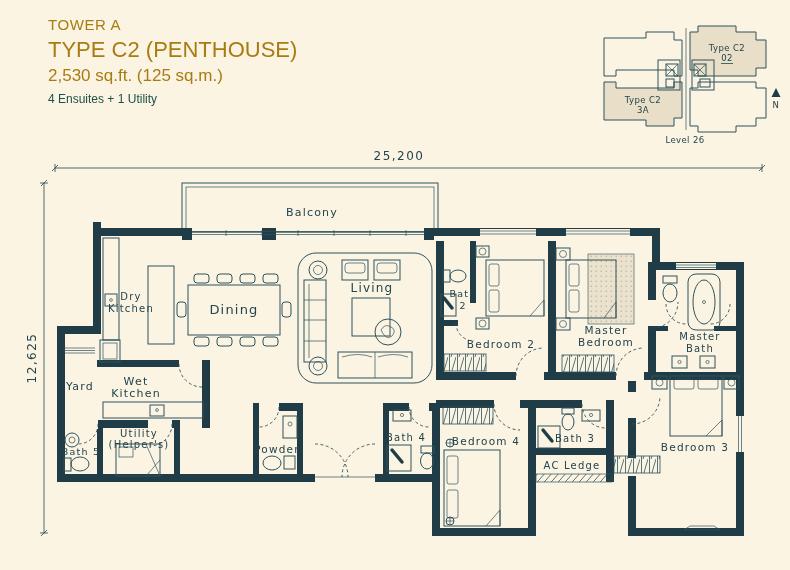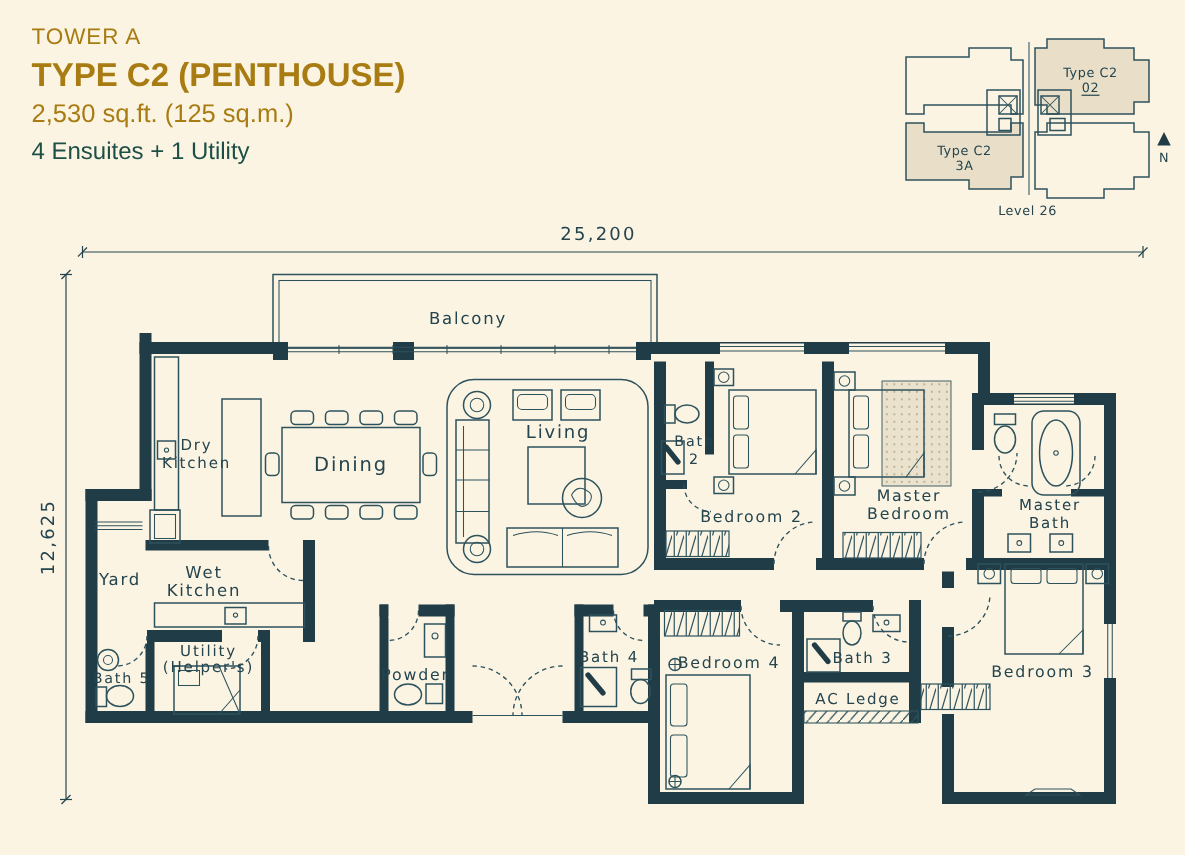--- a/index.html
+++ b/index.html
@@ -5,7 +5,7 @@
   html,body{margin:0;padding:0}
   .page{position:relative;width:790px;height:570px;background:var(--background,#fbf4e3);
         overflow:hidden;font-family:"Liberation Sans",sans-serif}
-  .title-block{position:absolute;left:21px;top:16px;line-height:1.25}
+  .title-block{position:absolute;left:48px;top:16px;line-height:1.25}
   .tb-tower{font-size:15px;letter-spacing:.6px;color:var(--gold,#a87c12)}
   .tb-type{font-size:22px;font-weight:bold;color:var(--gold,#a87c12);margin-top:1px}
   .tb-area{font-size:17px;color:var(--gold,#a87c12);margin-top:2px}

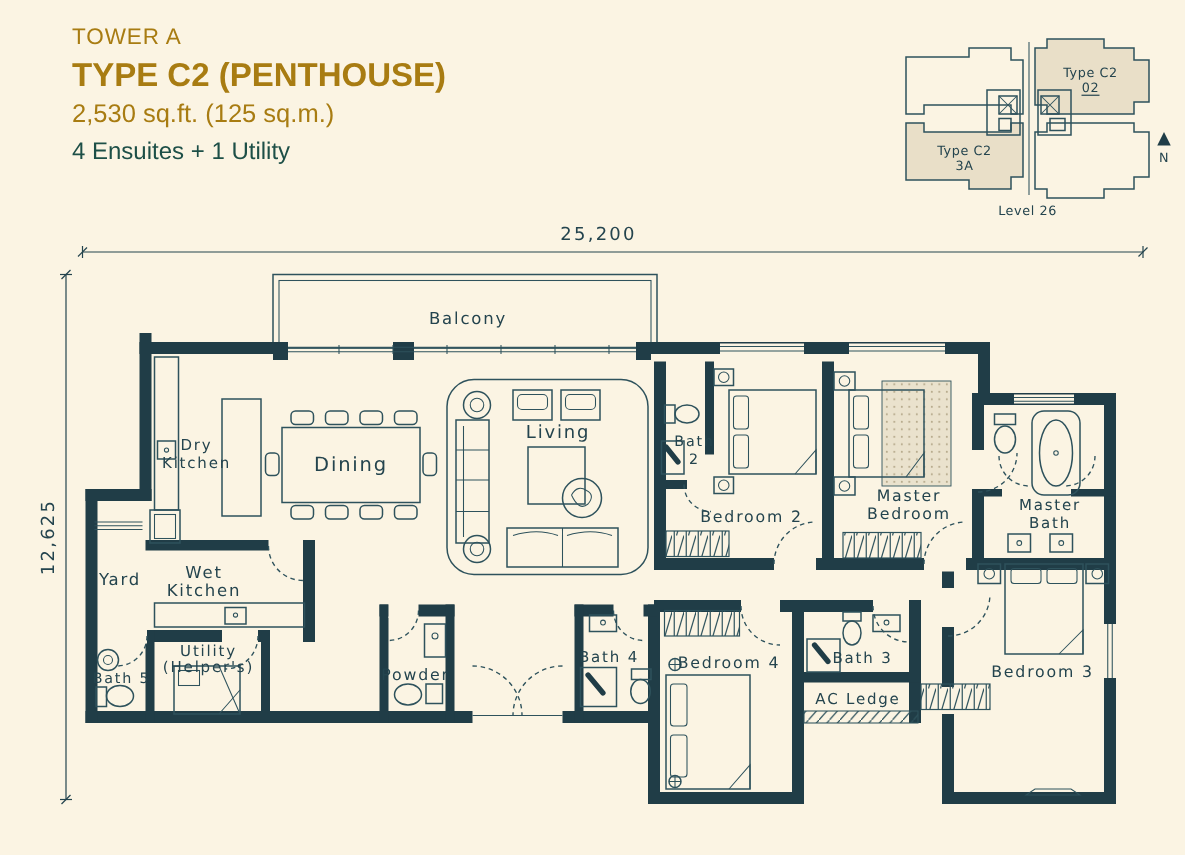--- a/index.html
+++ b/index.html
@@ -7,7 +7,7 @@
         overflow:hidden;font-family:"Liberation Sans",sans-serif}
   .title-block{position:absolute;left:48px;top:16px;line-height:1.25}
   .tb-tower{font-size:15px;letter-spacing:.6px;color:var(--gold,#a87c12)}
-  .tb-type{font-size:22px;font-weight:bold;color:var(--gold,#a87c12);margin-top:1px}
+  .tb-type{font-size:22px;font-weight:normal;color:var(--gold,#a87c12);margin-top:1px}
   .tb-area{font-size:17px;color:var(--gold,#a87c12);margin-top:2px}
   .tb-config{font-size:16px;color:var(--teal-text,#1d4f47);margin-top:5px}
   .plan-svg{position:absolute;left:0;top:0}

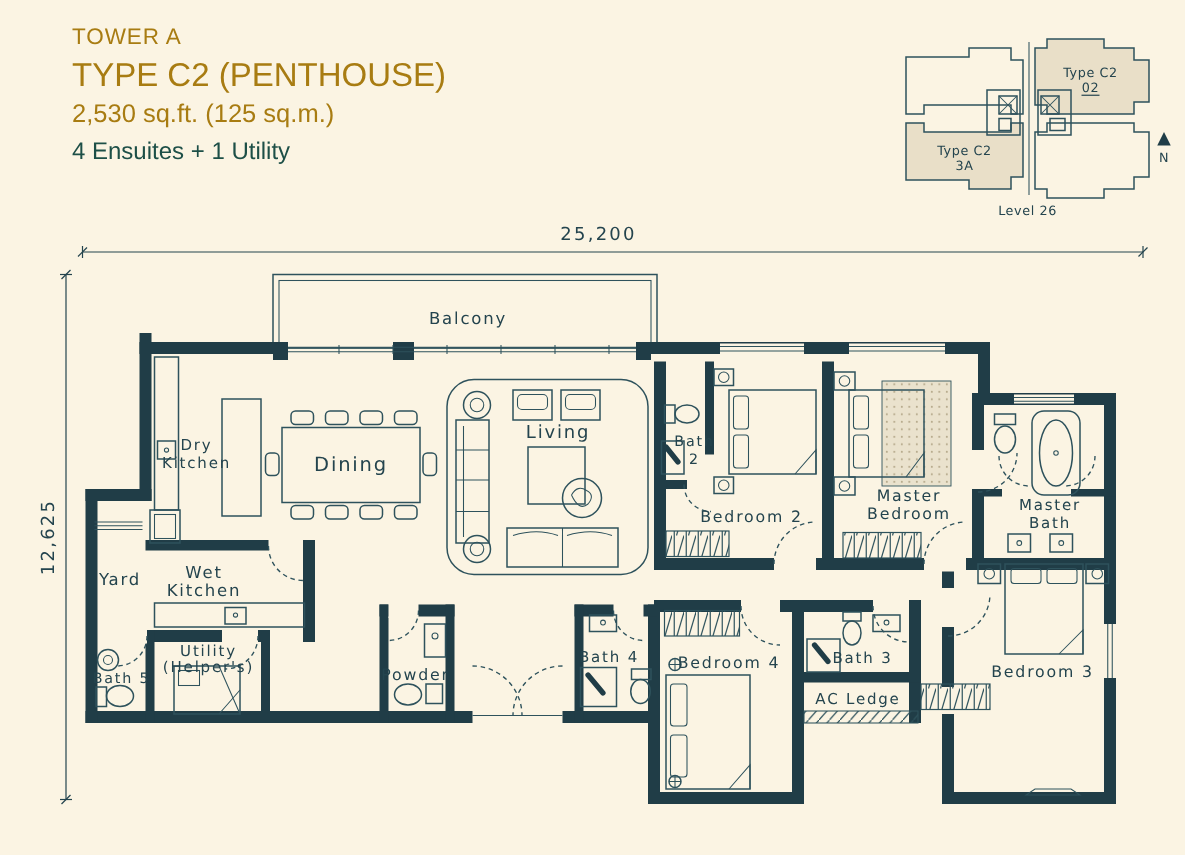--- a/index.html
+++ b/index.html
@@ -9,7 +9,7 @@
   .tb-tower{font-size:15px;letter-spacing:.6px;color:var(--gold,#a87c12)}
   .tb-type{font-size:22px;font-weight:normal;color:var(--gold,#a87c12);margin-top:1px}
   .tb-area{font-size:17px;color:var(--gold,#a87c12);margin-top:2px}
-  .tb-config{font-size:16px;color:var(--teal-text,#1d4f47);margin-top:5px}
+  .tb-config{font-size:12px;color:var(--teal-text,#1d4f47);margin-top:5px}
   .plan-svg{position:absolute;left:0;top:0}
   .keyplan-svg{position:absolute;left:586px;top:6px}
   svg text{font-family:"DejaVu Sans",sans-serif}

